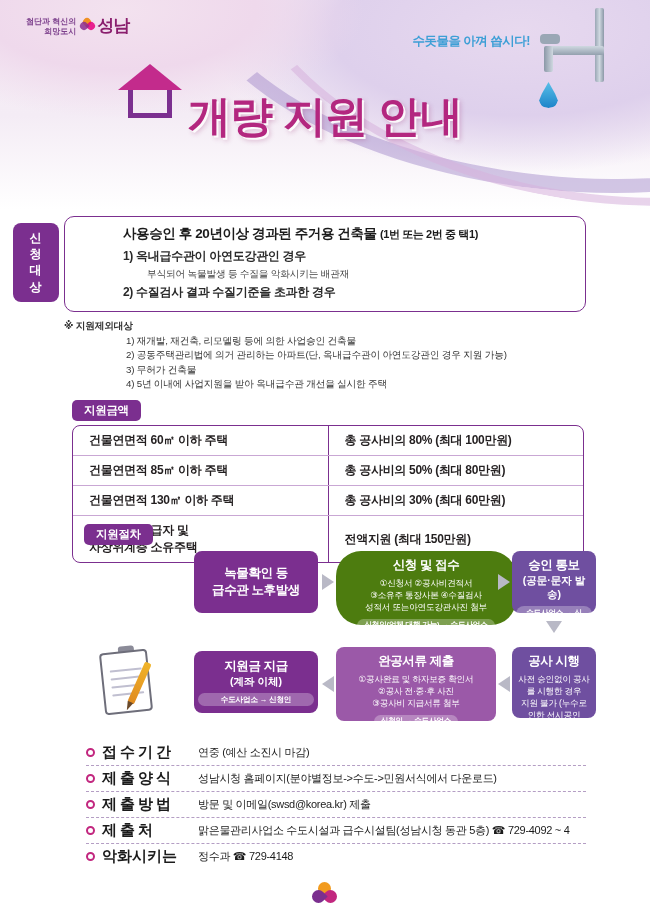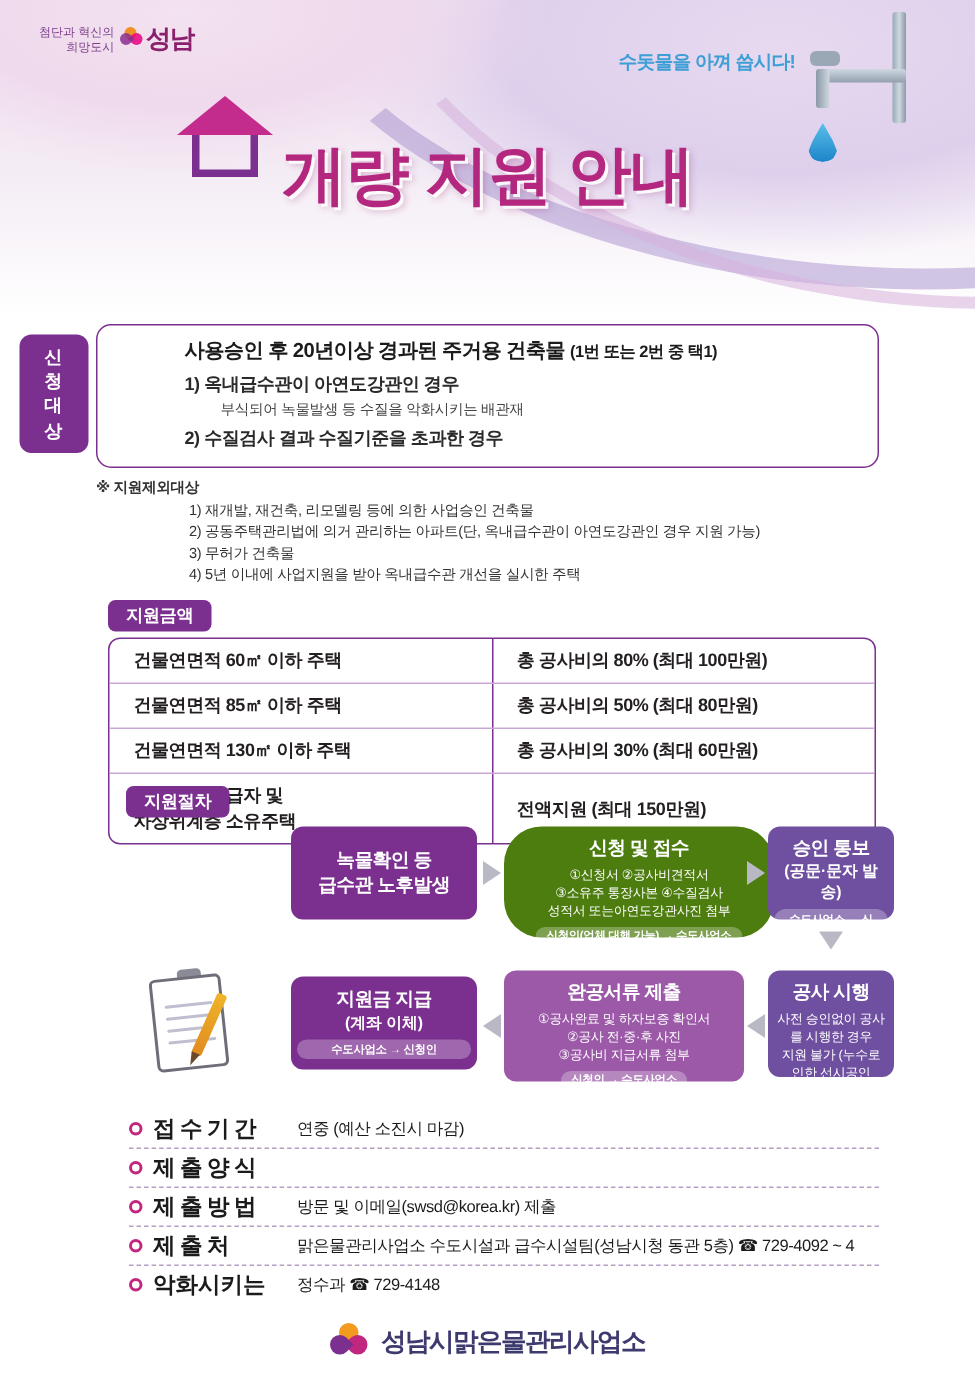--- a/index.html
+++ b/index.html
@@ -52,7 +52,7 @@
 
   .logo { position: absolute; left: 26px; top: 14px; display: flex; align-items: flex-end; gap: 4px; }
   .logo-sub {
-    font-size: 8px; line-height: 1.25; color: #7c3f8c; font-weight: normal; text-align: right;
+    font-size: 8px; line-height: 1.25; color: #7c3f8c; font-weight: bold; text-align: right;
   }
   .logo-mark { display: flex; align-items: center; gap: 2px; }
   .logo-flower { width: 15px; height: 15px; position: relative; }

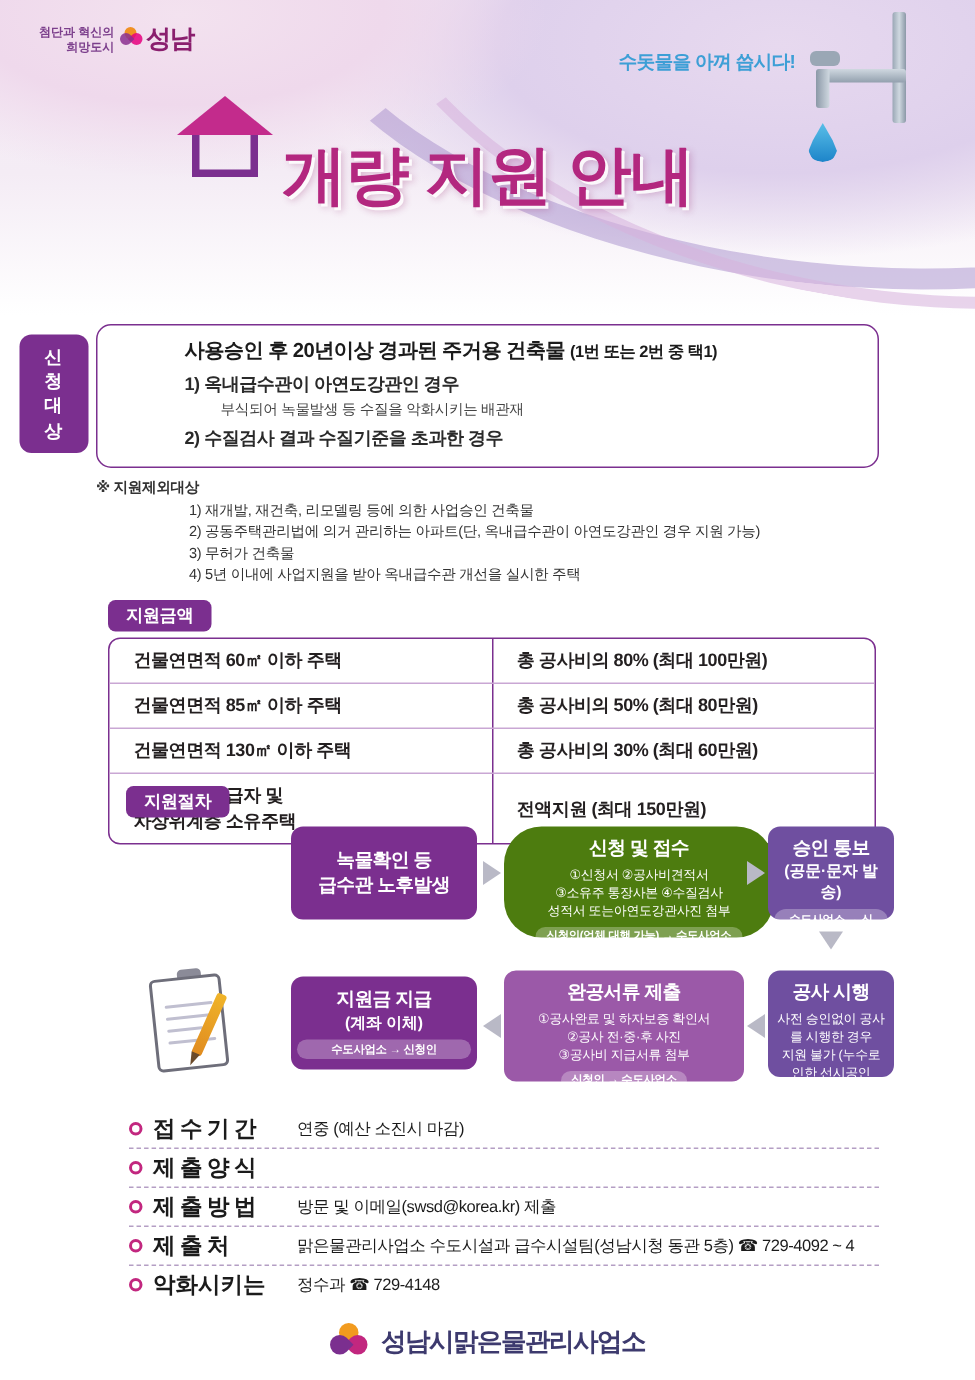--- a/index.html
+++ b/index.html
@@ -429,6 +429,7 @@
   <div class="info-row">
     <div class="bullet"></div>
     <div class="info-k">제출양식</div>
+    <div class="info-v">성남시청 홈페이지(분야별정보-&gt;수도-&gt;민원서식에서 다운로드)</div>
   </div>
   <div class="info-row">
     <div class="bullet"></div>

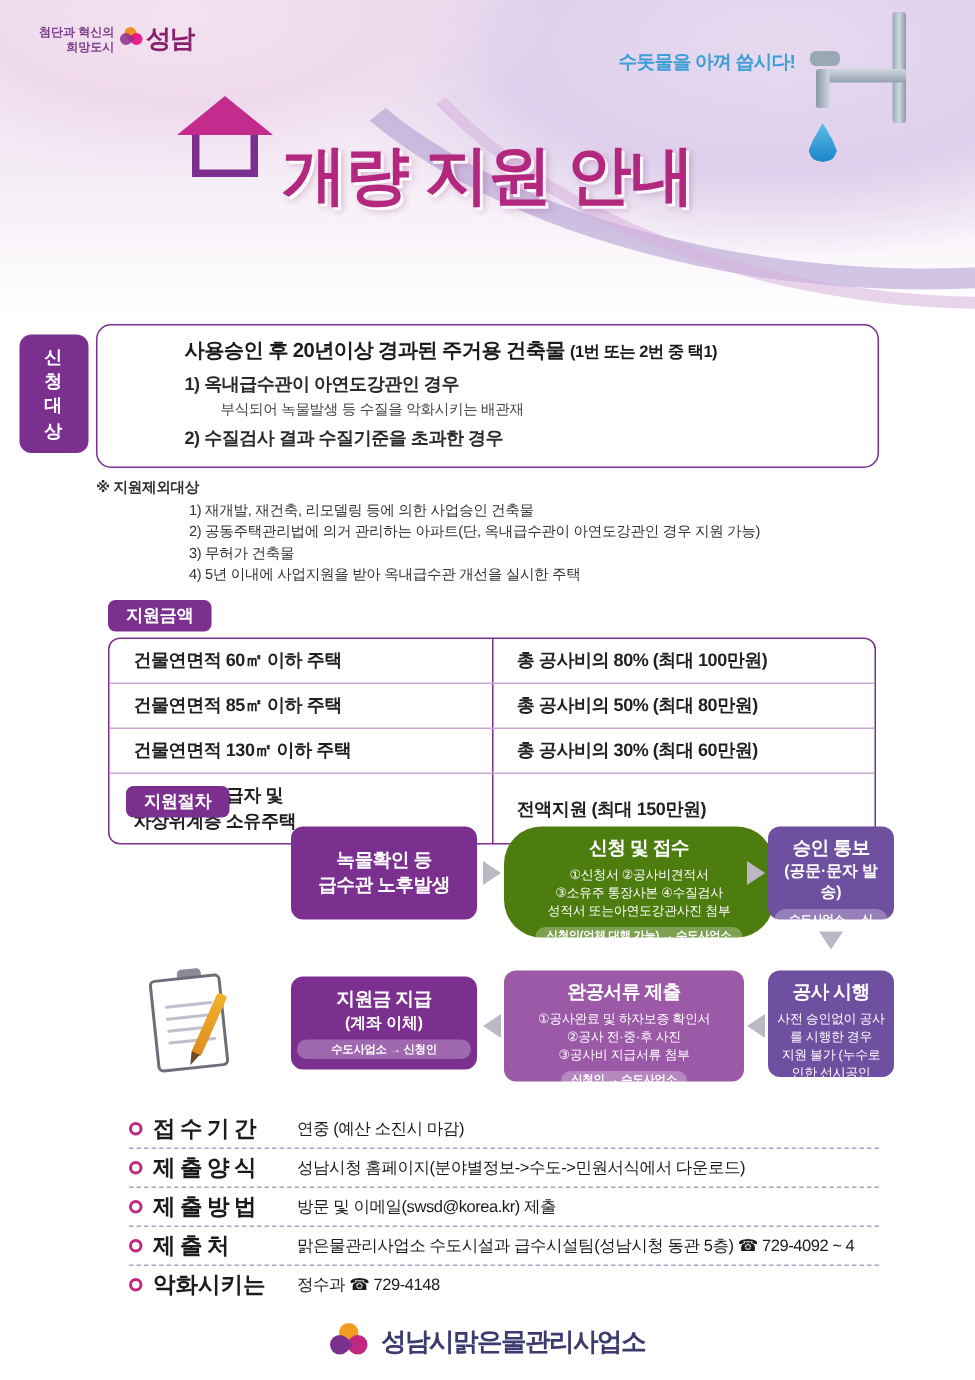--- a/index.html
+++ b/index.html
@@ -454,7 +454,6 @@
       <i></i>
       <i></i>
     </div>
-  <div class="foot-name">성남시맑은물관리사업소</div>
 </div>
 <div class="bottom-band"></div>
 

